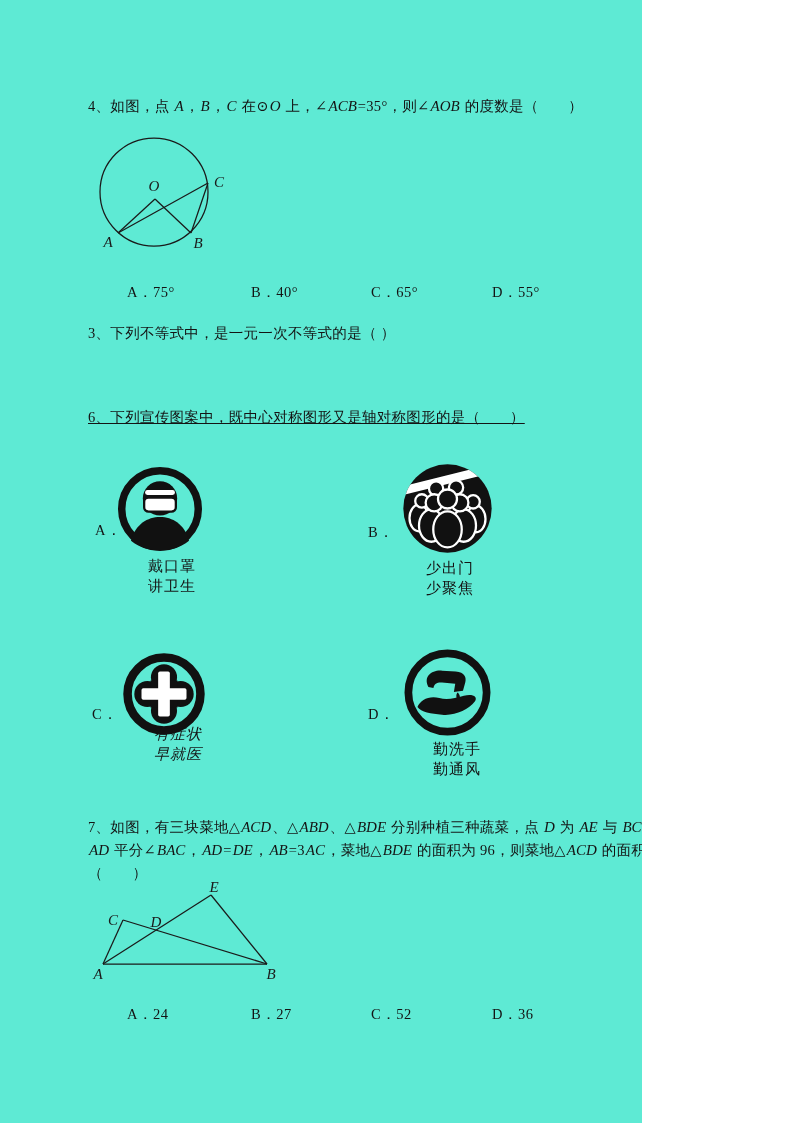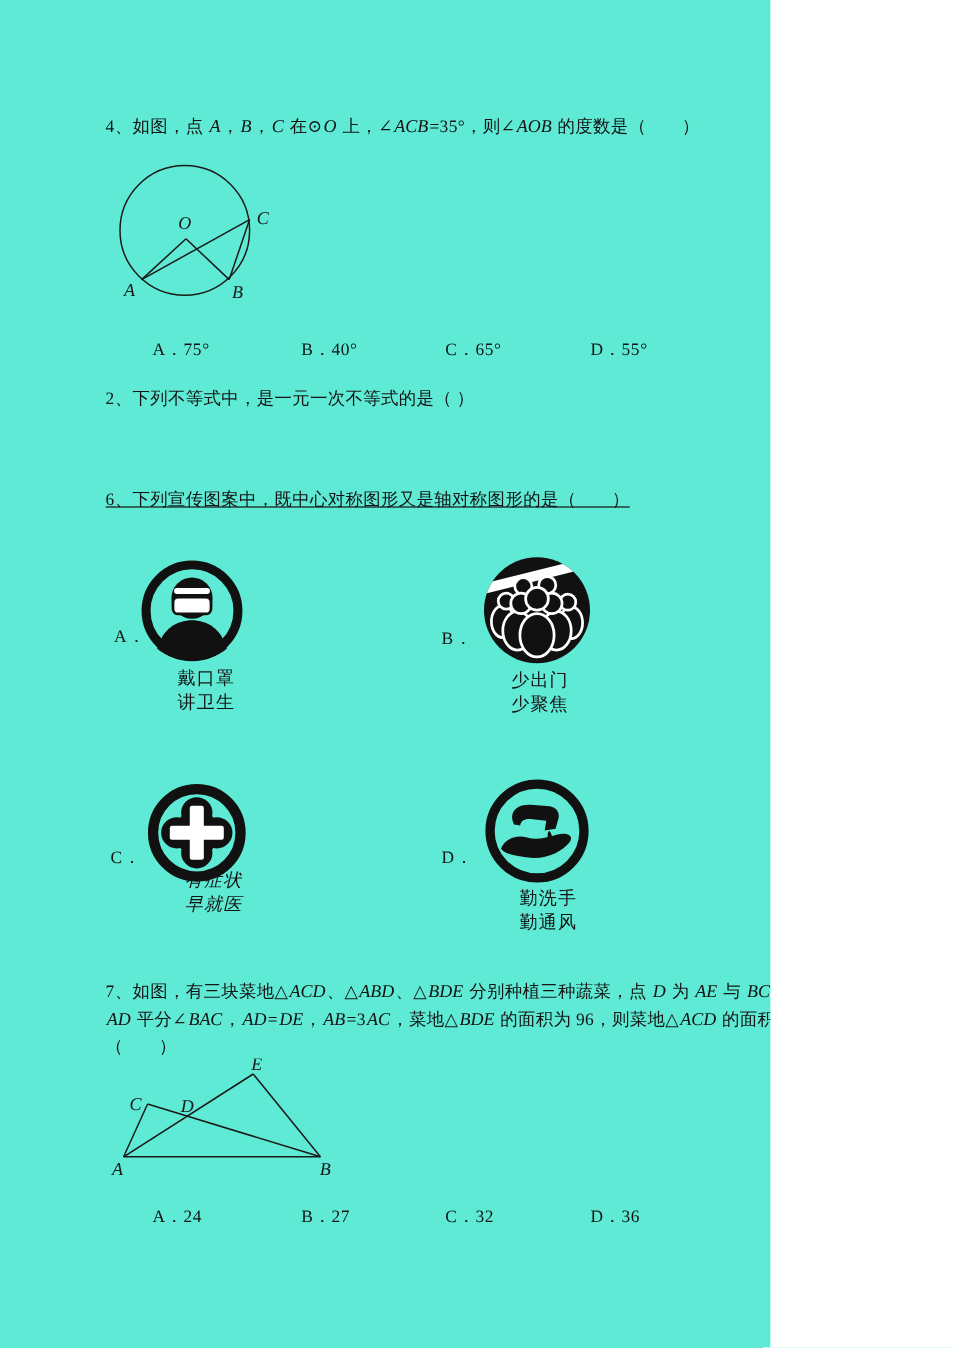--- a/index.html
+++ b/index.html
@@ -64,7 +64,7 @@
     <div>D．55°</div>
   </div>
 
-  <div class="stem" style="left:88px; top:322px;"><span>2、下列不等式中，是一元一次不等式的是（ ）</span></div>
+  <div class="stem" style="left:88px; top:322px;"><span>3、下列不等式中，是一元一次不等式的是（ ）</span></div>
 
 
   <div class="stem" style="left:88px; top:406px;text-decoration:underline;"><span>6、下列宣传图案中，既中心对称图形又是轴对称图形的是（　　）</span></div>

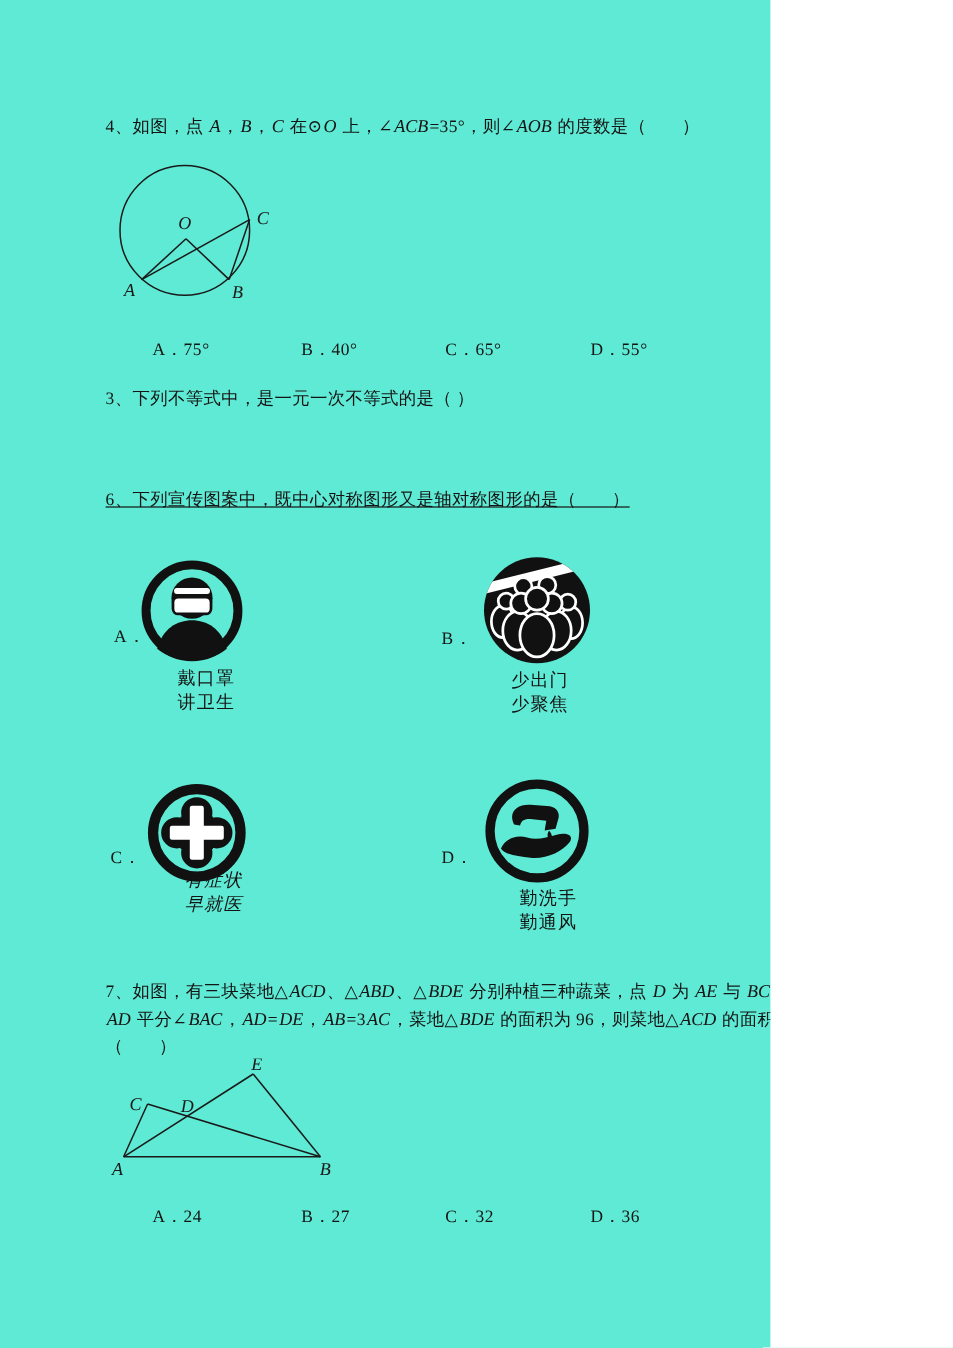--- a/index.html
+++ b/index.html
@@ -159,7 +159,7 @@
   <div class="opts" style="top:1005px;">
     <div>A．24</div>
     <div>B．27</div>
-    <div>C．32</div>
+    <div>C．52</div>
     <div>D．36</div>
   </div>
 

